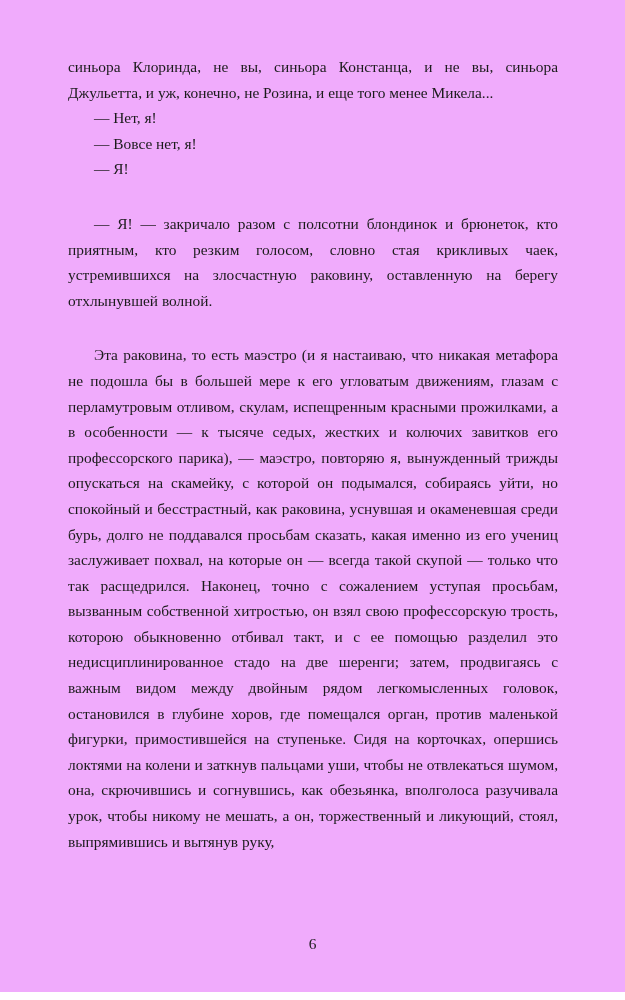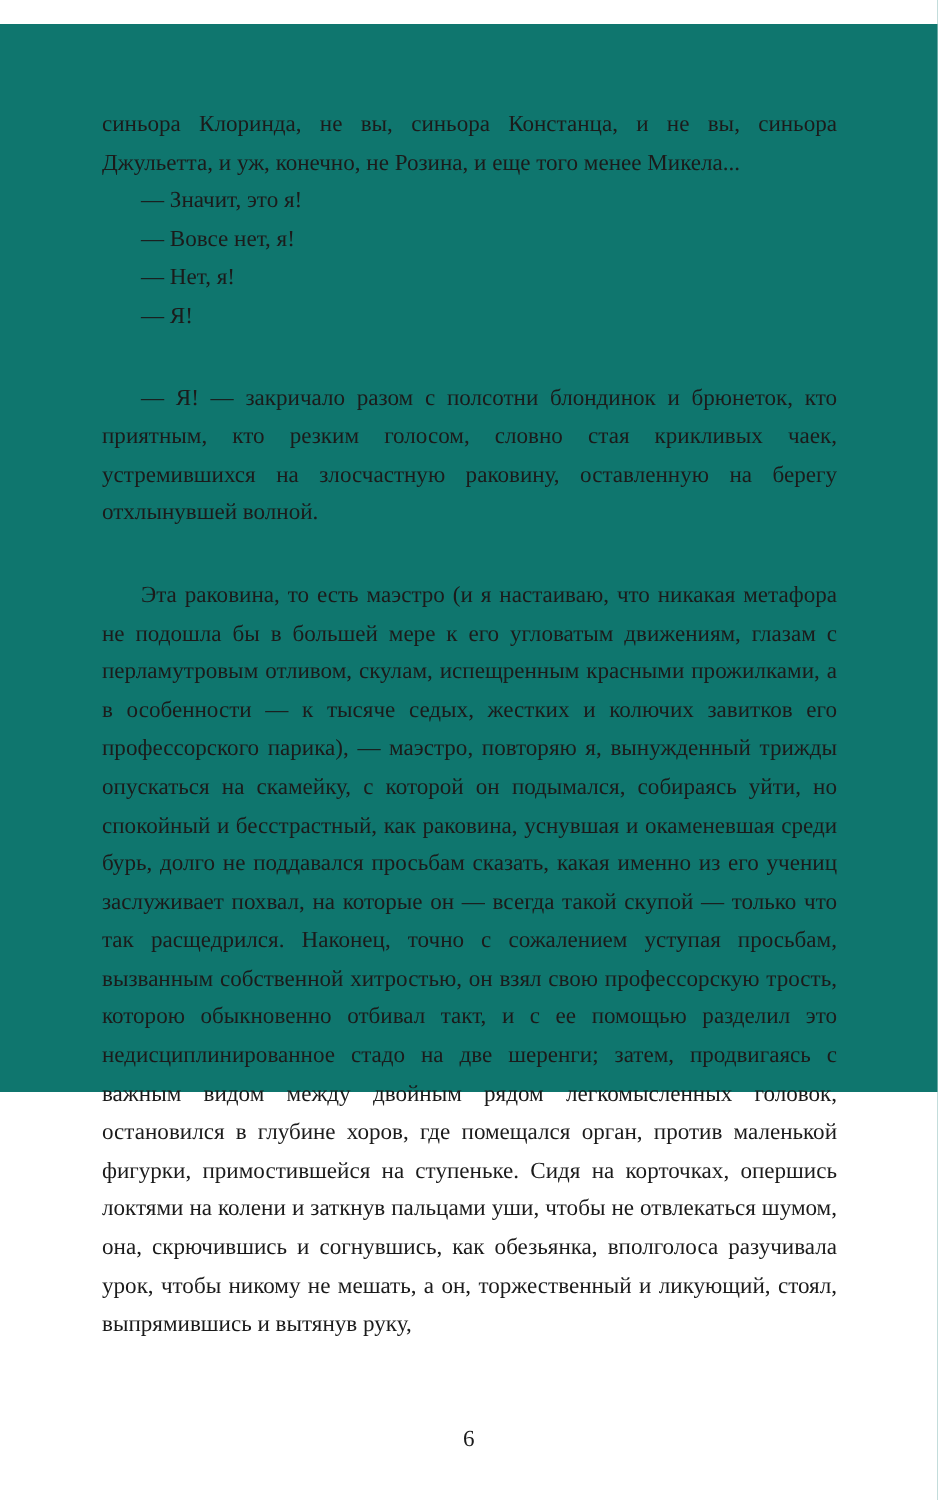--- a/index.html
+++ b/index.html
@@ -18,10 +18,10 @@
   .page {
     position: absolute;
     left: 0;
-    top: 16px;
+    top: 0;
     width: 625px;
-    height: 712px;
-    background: #0f766e;
+    height: 992px;
+    background: #f0abfc;
   }
   .text-block {
     position: absolute;

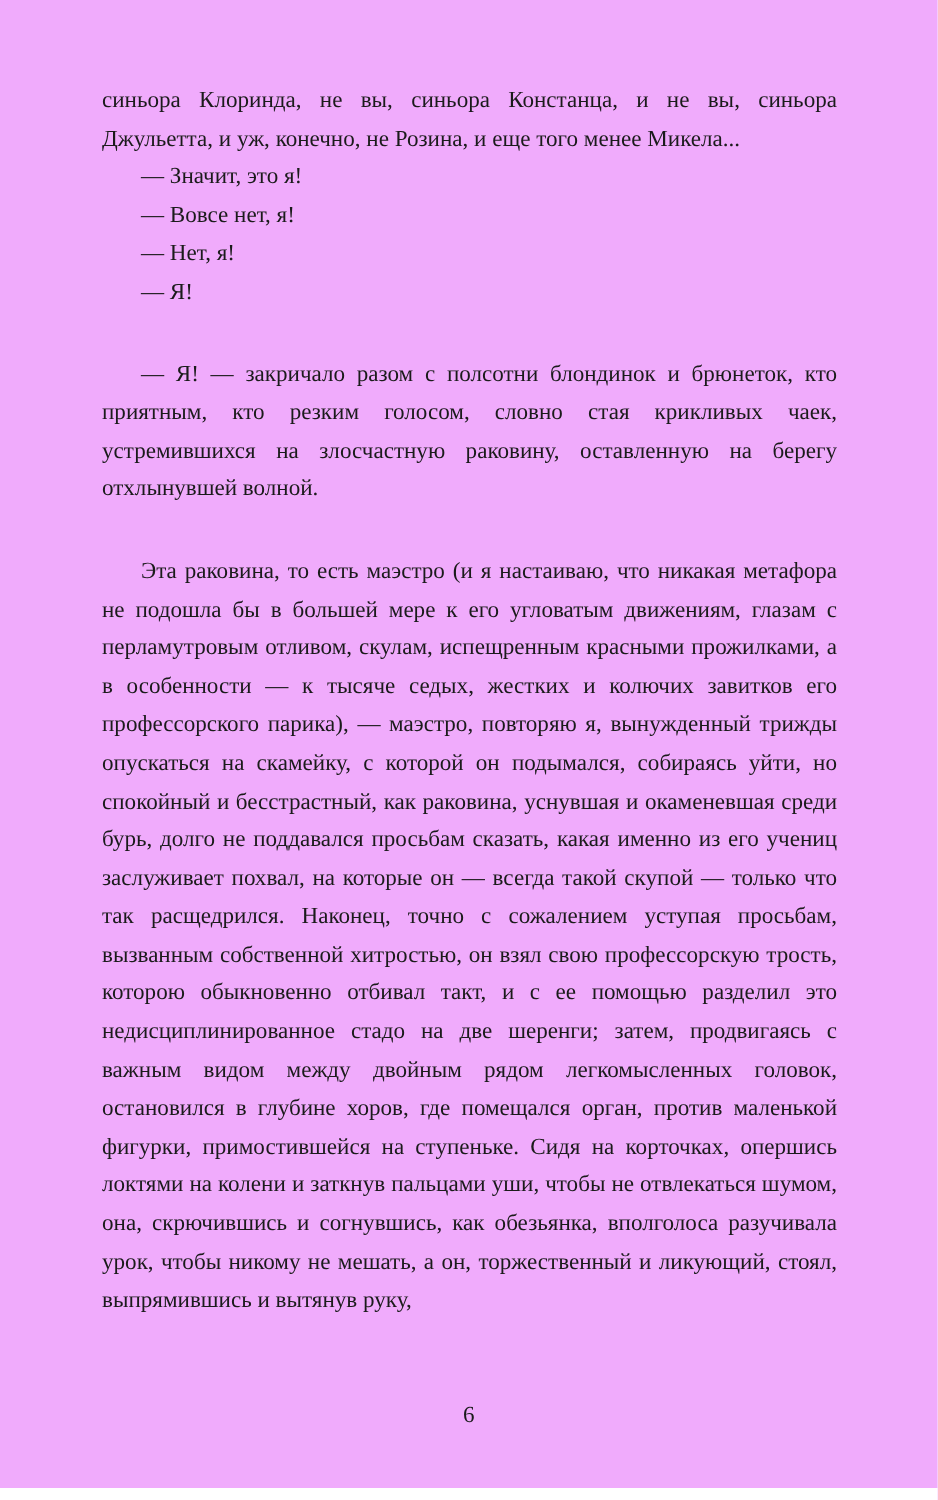--- a/index.html
+++ b/index.html
@@ -65,7 +65,6 @@
 <div class="page">
   <div class="text-block">
     <p class="cont">синьора Клоринда, не вы, синьора Констанца, и не вы, синьора Джульетта, и уж, конечно, не Розина, и еще того менее Микела...</p>
-    <p class="dash">— Значит, это я!</p>
     <p class="dash">— Вовсе нет, я!</p>
     <p class="dash">— Нет, я!</p>
     <p class="dash">— Я!</p>

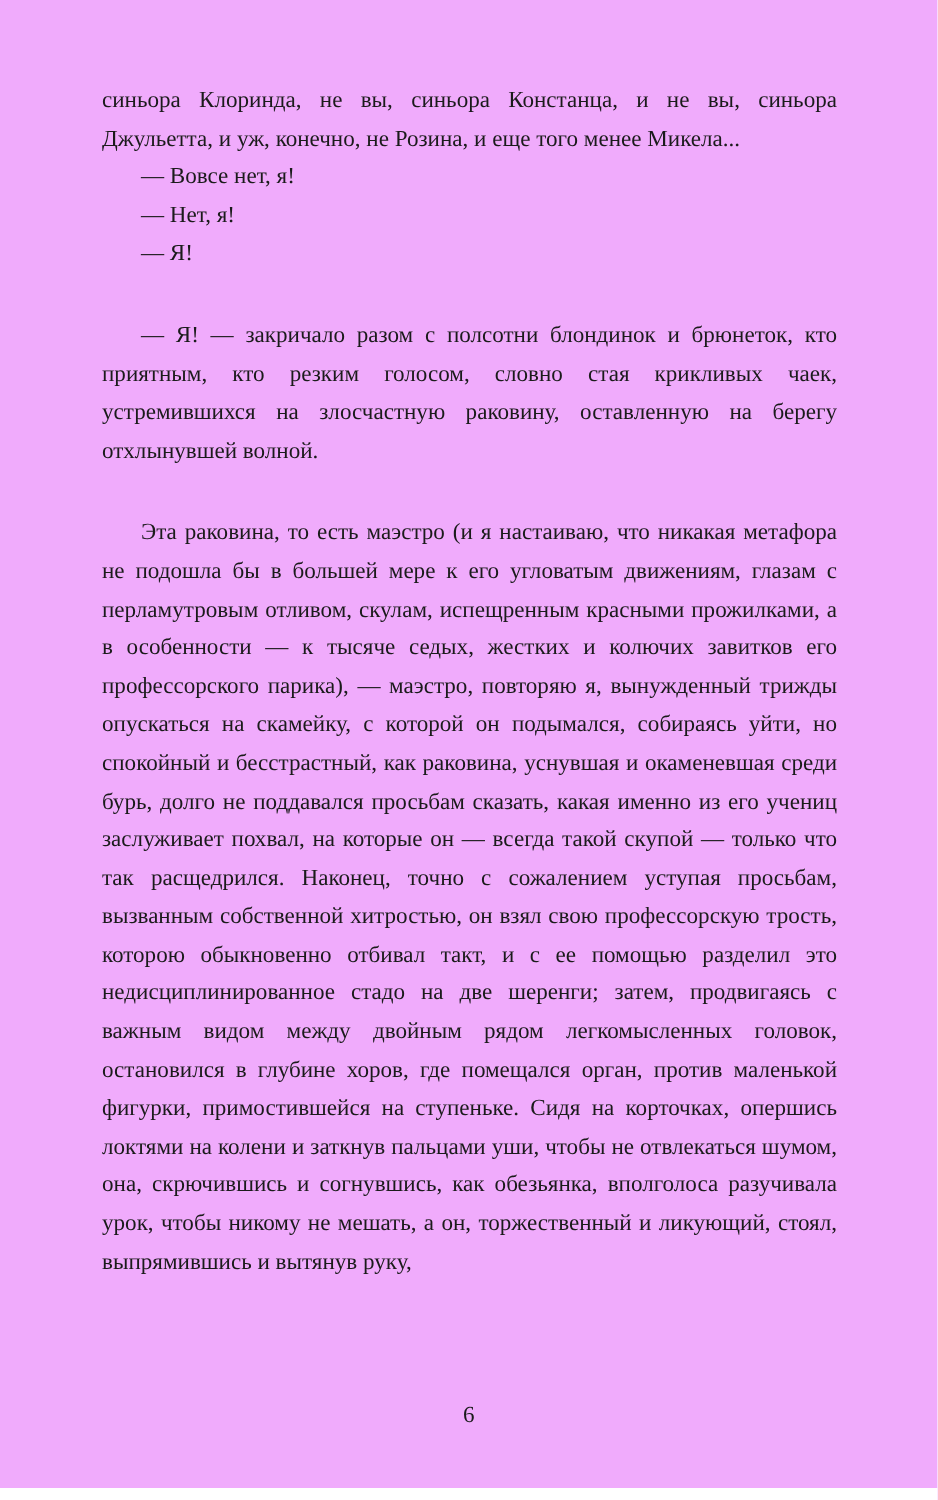--- a/index.html
+++ b/index.html
@@ -65,8 +65,8 @@
 <div class="page">
   <div class="text-block">
     <p class="cont">синьора Клоринда, не вы, синьора Констанца, и не вы, синьора Джульетта, и уж, конечно, не Розина, и еще того менее Микела...</p>
+    <p class="dash">— Нет, я!</p>
     <p class="dash">— Вовсе нет, я!</p>
-    <p class="dash">— Нет, я!</p>
     <p class="dash">— Я!</p>
     <p class="indent">— Я! — закричало разом с полсотни блондинок и брюнеток, кто приятным, кто резким голосом, словно стая крикливых чаек, устремившихся на злосчастную раковину, оставленную на берегу отхлынувшей волной.</p>
     <p class="indent">Эта раковина, то есть маэстро (и я настаиваю, что никакая метафора не подошла бы в большей мере к его угловатым движениям, глазам с перламутровым отливом, скулам, испещренным красными прожилками, а в особенности — к тысяче седых, жестких и колючих завитков его профессорского парика), — маэстро, повторяю я, вынужденный трижды опускаться на скамейку, с которой он подымался, собираясь уйти, но спокойный и бесстрастный, как раковина, уснувшая и окаменевшая среди бурь, долго не поддавался просьбам сказать, какая именно из его учениц заслуживает похвал, на которые он — всегда такой скупой — только что так расщедрился. Наконец, точно с сожалением уступая просьбам, вызванным собственной хитростью, он взял свою профессорскую трость, которою обыкновенно отбивал такт, и с ее помощью разделил это недисциплинированное стадо на две шеренги; затем, продвигаясь с важным видом между двойным рядом легкомысленных головок, остановился в глубине хоров, где помещался орган, против маленькой фигурки, примостившейся на ступеньке. Сидя на корточках, опершись локтями на колени и заткнув пальцами уши, чтобы не отвлекаться шумом, она, скрючившись и согнувшись, как обезьянка, вполголоса разучивала урок, чтобы никому не мешать, а он, торжественный и ликующий, стоял, выпрямившись и вытянув руку,</p>

